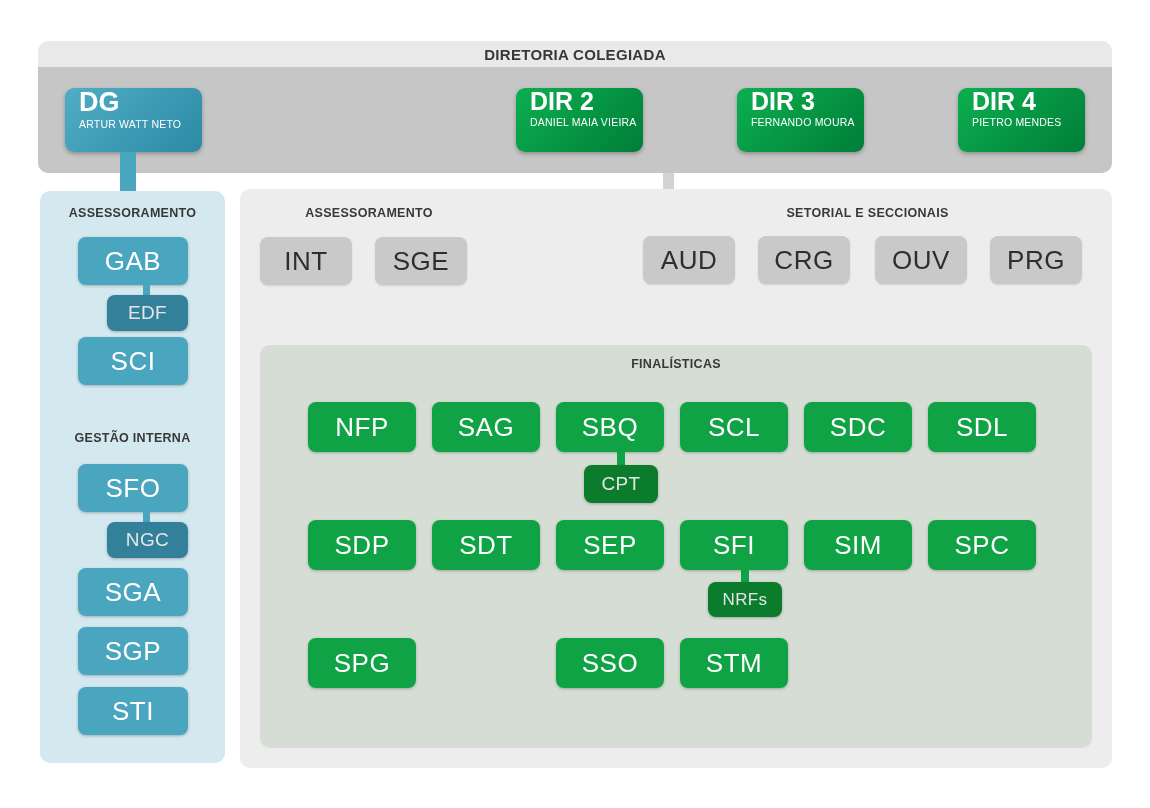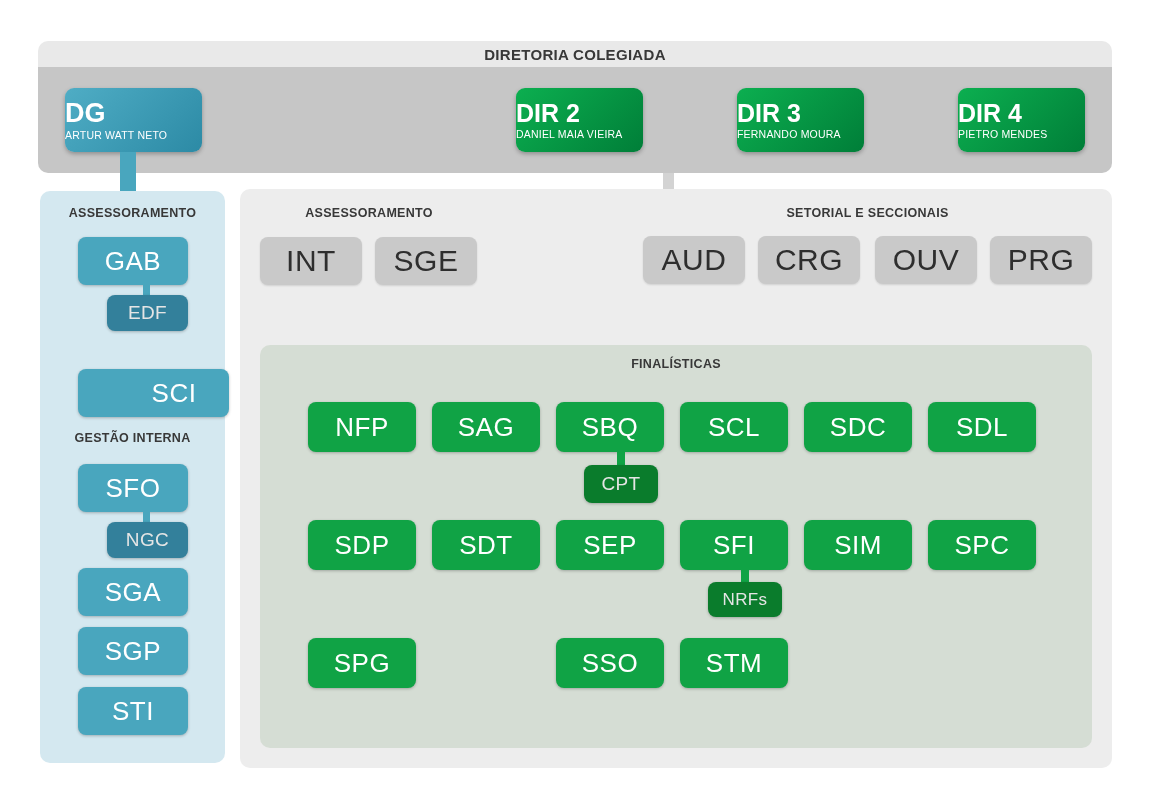--- a/index.html
+++ b/index.html
@@ -21,8 +21,8 @@
   .exec-box{
     position:absolute;top:88px;height:64px;border-radius:9px;
     box-shadow:0 2px 4px rgba(0,0,0,.28);
-    display:flex;flex-direction:column;justify-content:center;
-    box-sizing:border-box;color:#fff;
+    display:flex;flex-direction:column;
+    padding-left:14px;box-sizing:border-box;color:#fff;
   }
   .exec-box .code{font-size:25px;font-weight:bold;line-height:1.05;}
   .exec-box .name{font-size:10.5px;letter-spacing:.2px;margin-top:2px;}

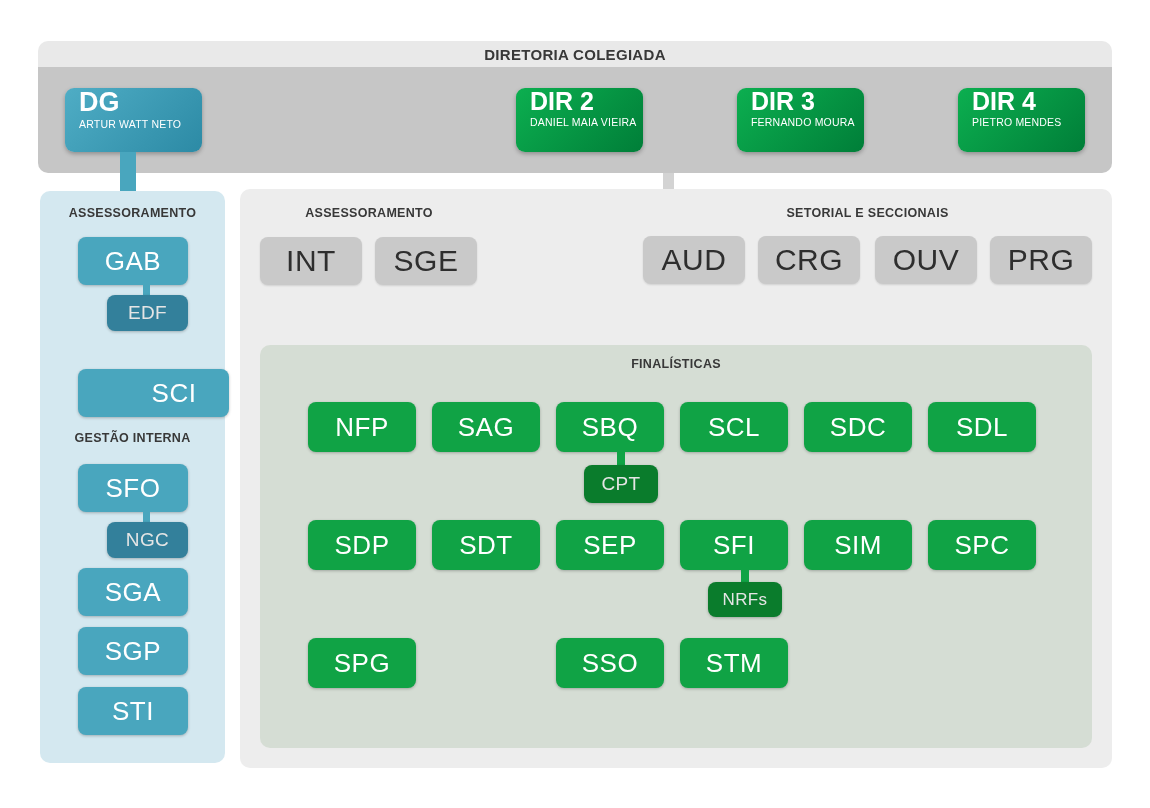--- a/index.html
+++ b/index.html
@@ -63,9 +63,9 @@
     background:#ededed;border-radius:10px;
   }
   .gray-box{
-    position:absolute;width:102px;height:48px;border-radius:8px;
+    position:absolute;width:92px;height:48px;border-radius:8px;
     background:#c9c9c9;display:flex;align-items:center;justify-content:center;
-    color:#2e2e2e;font-size:30px;letter-spacing:.5px;
+    color:#2e2e2e;font-size:26px;letter-spacing:.5px;
     box-shadow:0 1px 2px rgba(0,0,0,.12);
   }
   .green-panel{

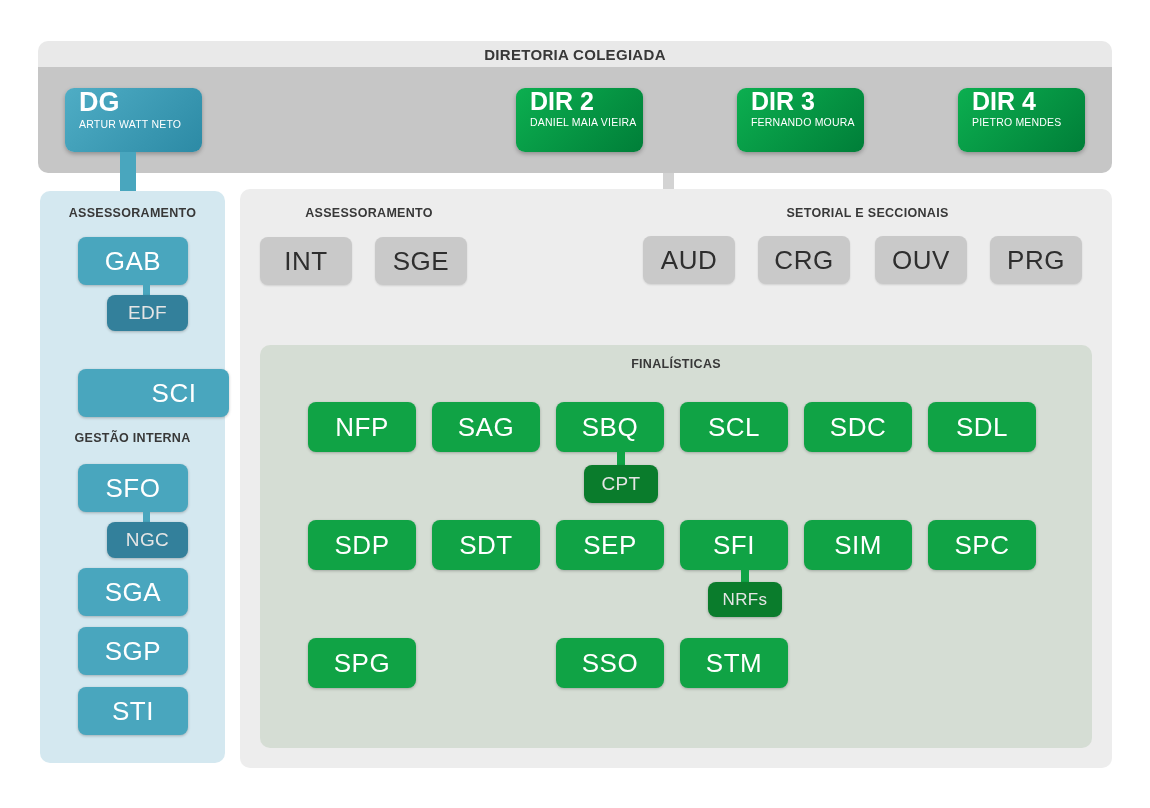--- a/index.html
+++ b/index.html
@@ -112,7 +112,7 @@
     <div class="stem-teal" style="left:103px;top:94px;height:12px;"></div>
     <div class="subunit sub-teal" style="left:67px;top:104px;">EDF</div>
 
-    <div class="unit unit-teal" style="left:38px;top:178px;padding-left:41px;">SCI</div>
+    <div class="unit unit-teal" style="left:38px;top:146px;">SCI</div>
 
     <div class="sec-label" style="top:240px;">GESTÃO INTERNA</div>
 

